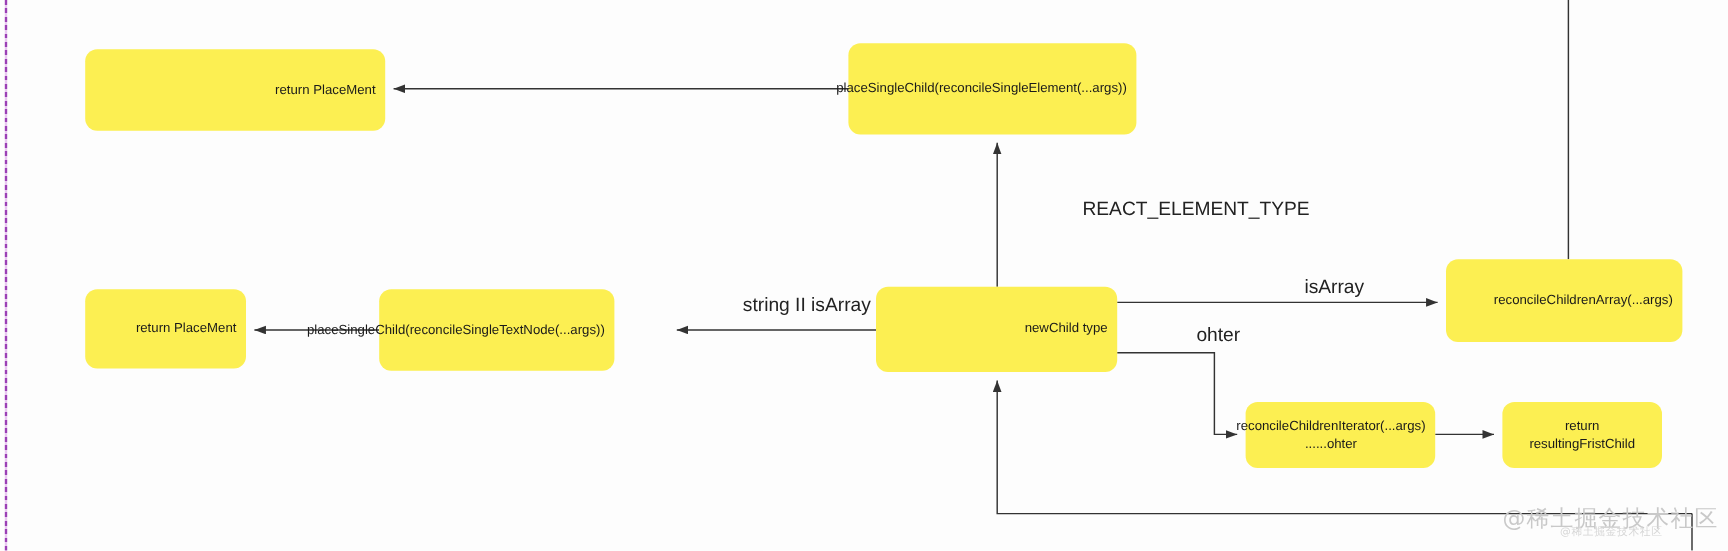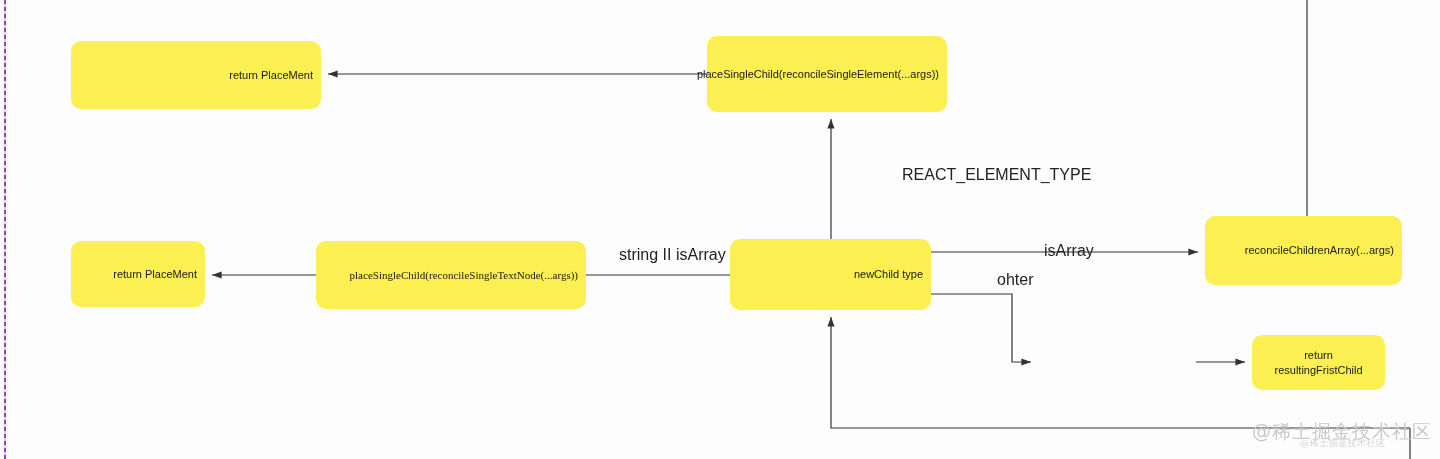--- a/index.html
+++ b/index.html
@@ -157,7 +157,7 @@
 
   <div class="edge-label" style="left:583px; top:246px;">string II isArray</div>
 
-  <div class="edge-label" style="left:1008px; top:231px;margin-top:11px;">isArray</div>
+  <div class="edge-label" style="left:1051px; top:231px;">isArray</div>
 
   <div class="edge-label" style="left:961px; top:271px;">ohter</div>
 

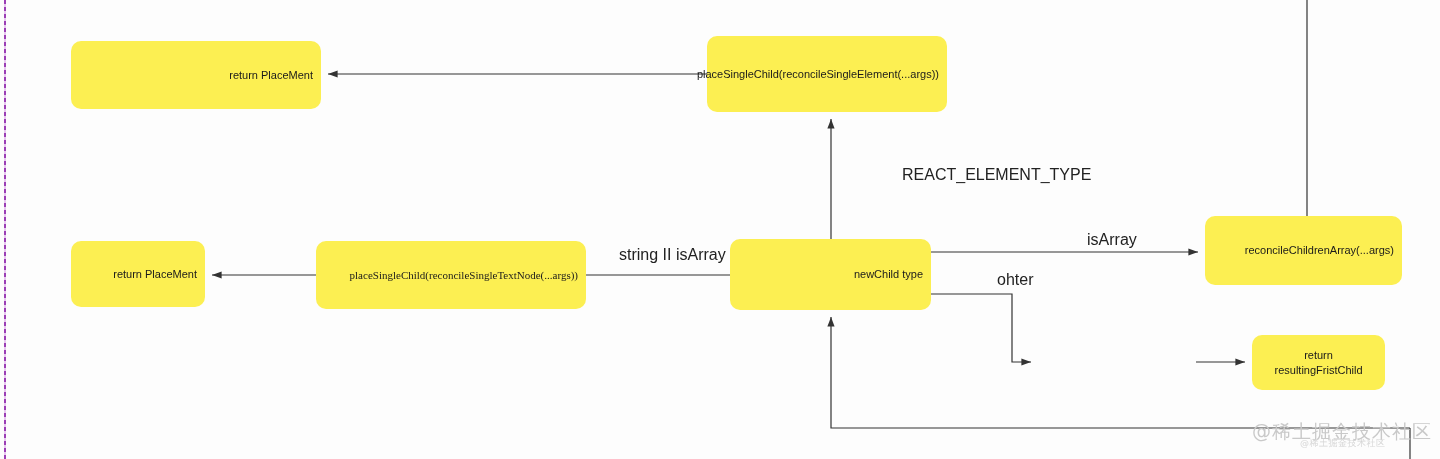--- a/index.html
+++ b/index.html
@@ -136,7 +136,7 @@
     <span class="node-label">return PlaceMent</span>
   </div>
 
-  <div class="node" style="left:316px; top:241px; width:270px; height:68px;font-family:Liberation Serif, serif;">
+  <div class="node" style="left:316px; top:241px; width:196px; height:68px;">
     <span class="node-label">placeSingleChild(reconcileSingleTextNode(...args))</span>
   </div>
 

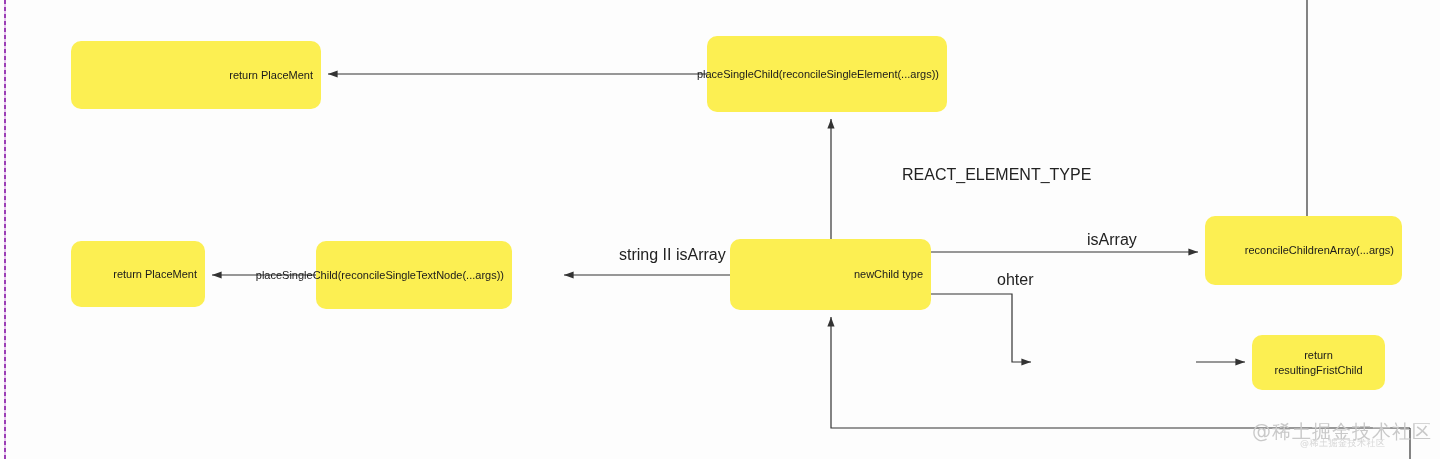--- a/index.html
+++ b/index.html
@@ -148,6 +148,10 @@
     <span class="node-label">reconcileChildrenArray(...args)</span>
   </div>
 
+  <div class="node" style="left:1038px; top:335px; width:158px; height:55px;">
+    <span class="node-label">reconcileChildrenIterator(...args)
+......ohter</span>
+  </div>
 
   <div class="node" style="left:1252px; top:335px; width:133px; height:55px;">
     <span class="node-label">return  resultingFristChild</span>

